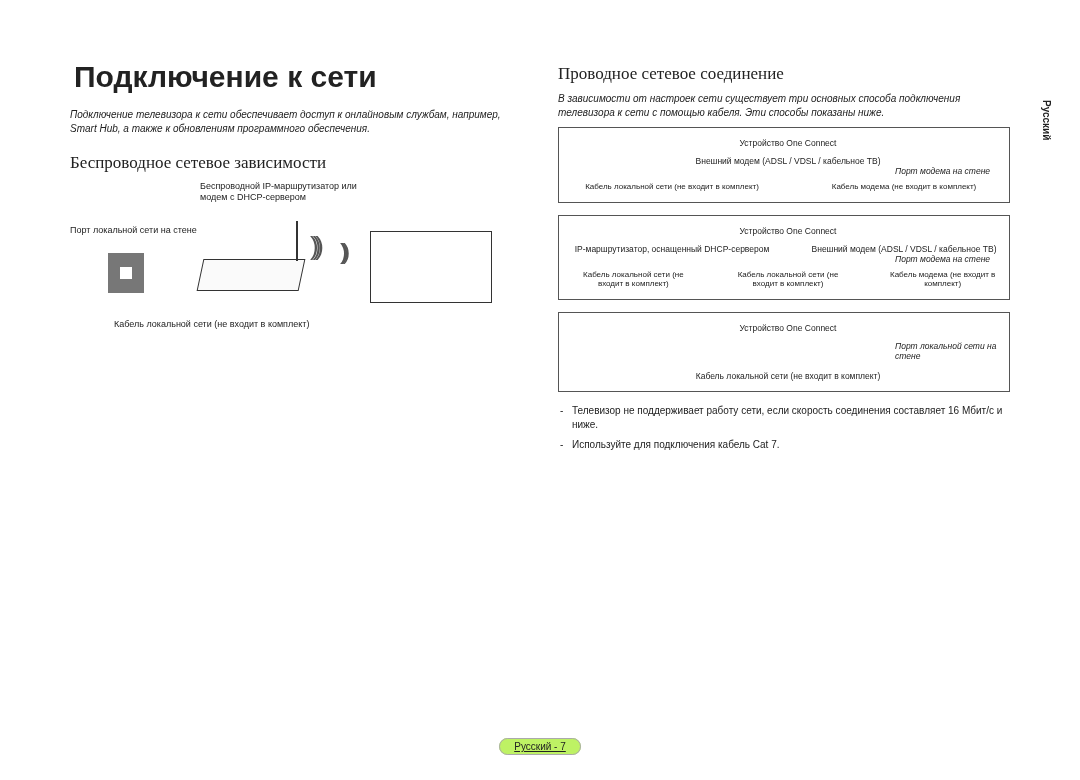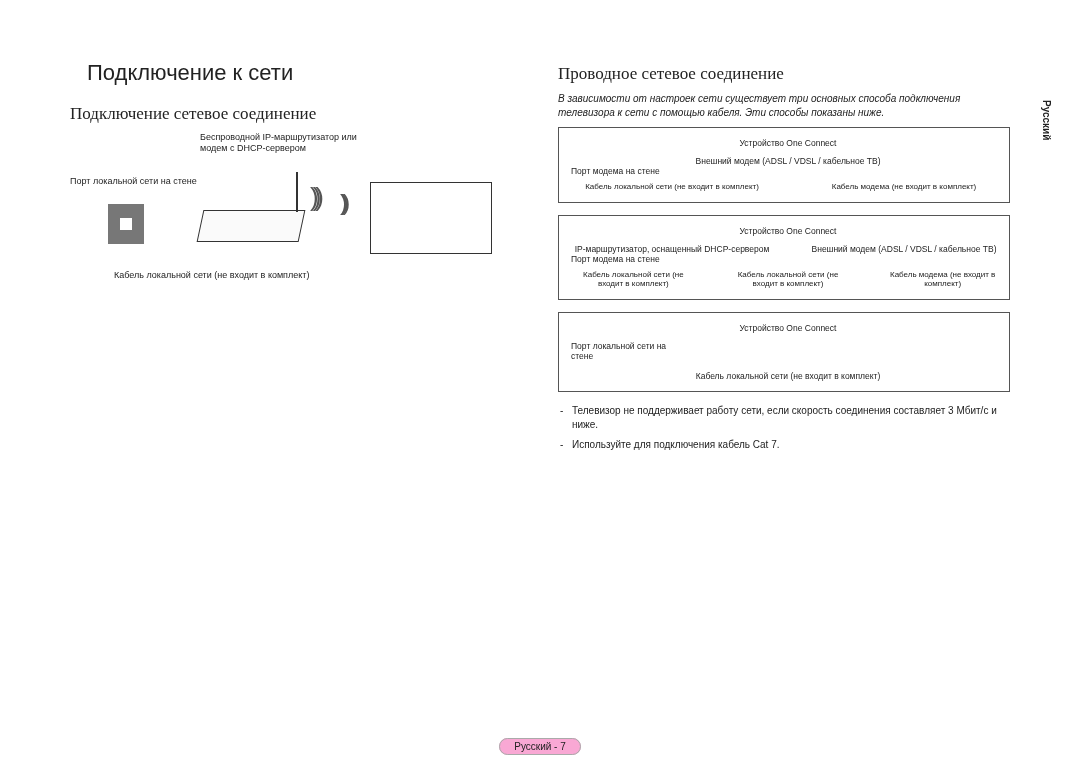--- a/index.html
+++ b/index.html
@@ -24,9 +24,9 @@
     min-width: 0;
   }
   h1 {
-    font-size: 22px;
-    font-weight: normal;
-    margin: 0 0 14px 17px;
+    font-size: 30px;
+    font-weight: bold;
+    margin: 0 0 14px 4px;
   }
   h2 {
     font-size: 17px;

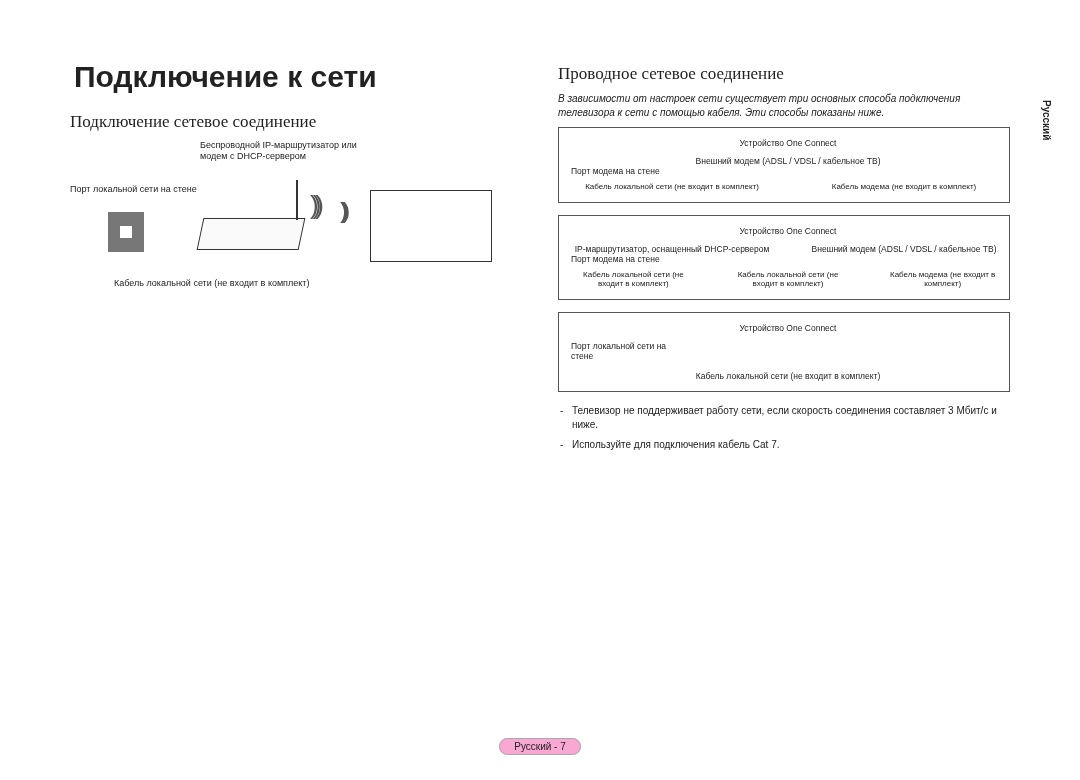--- a/index.html
+++ b/index.html
@@ -178,6 +178,7 @@
 
   <div class="col">
     <h1>Подключение к сети</h1>
+    <p>Подключение телевизора к сети обеспечивает доступ к онлайновым службам, например, Smart Hub, а также к обновлениям программного обеспечения.</p>
 
     <h2>Подключение сетевое соединение</h2>
 

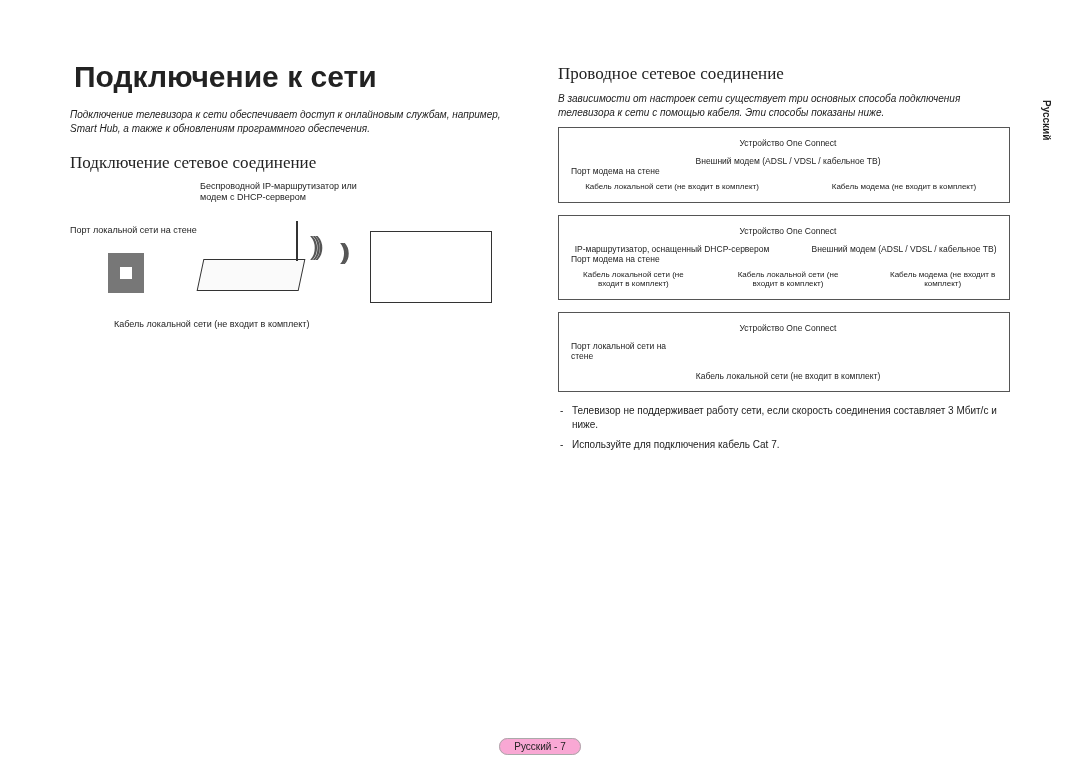--- a/index.html
+++ b/index.html
@@ -180,7 +180,7 @@
     <h1>Подключение к сети</h1>
     <p>Подключение телевизора к сети обеспечивает доступ к онлайновым службам, например, Smart Hub, а также к обновлениям программного обеспечения.</p>
 
-    <h2>Подключение сетевое соединение</h2>
+    <h2>Беспроводное сетевое зависимости</h2>
 
     <div class="wifi-diagram">
       <div class="lbl" style="left:130px; top:0; width:170px;">Беспроводной IP-маршрутизатор

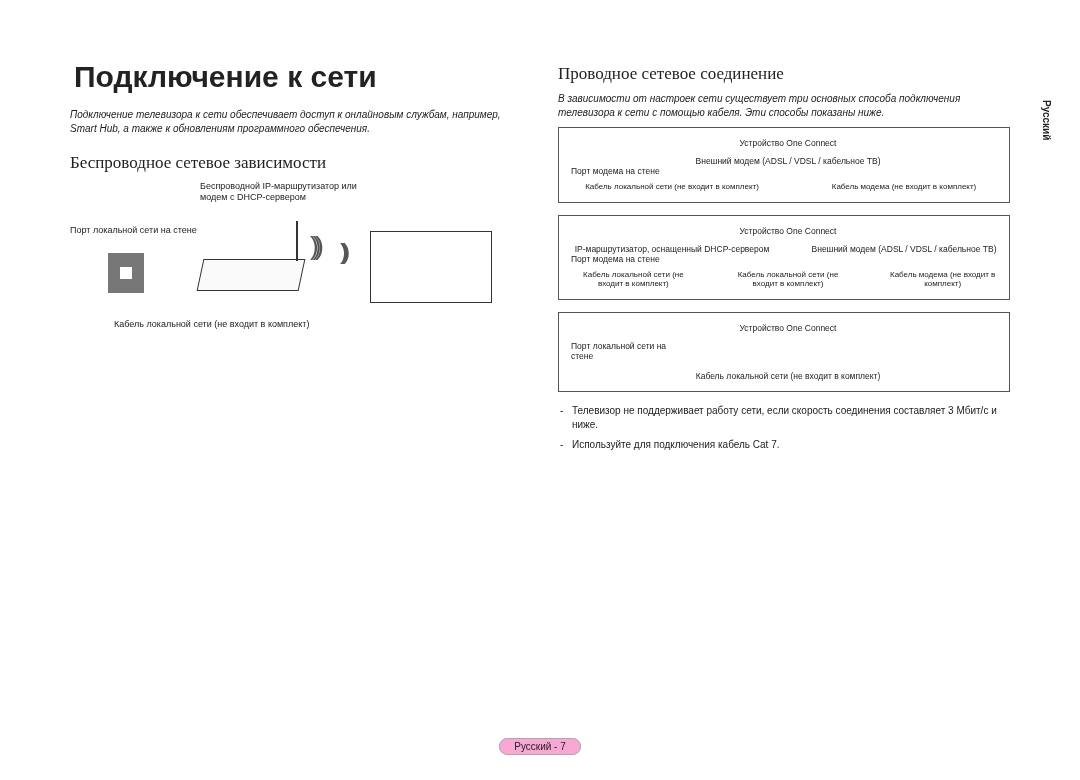--- a/index.html
+++ b/index.html
@@ -149,6 +149,8 @@
   .wb-row.small > div { font-size: 8px; }
   .wb-rightblock {
     display:flex;
+    justify-content:flex-end;
+    font-style:italic;
   }
   .wb-rightblock > div { width: 110px; text-align:left; }
 

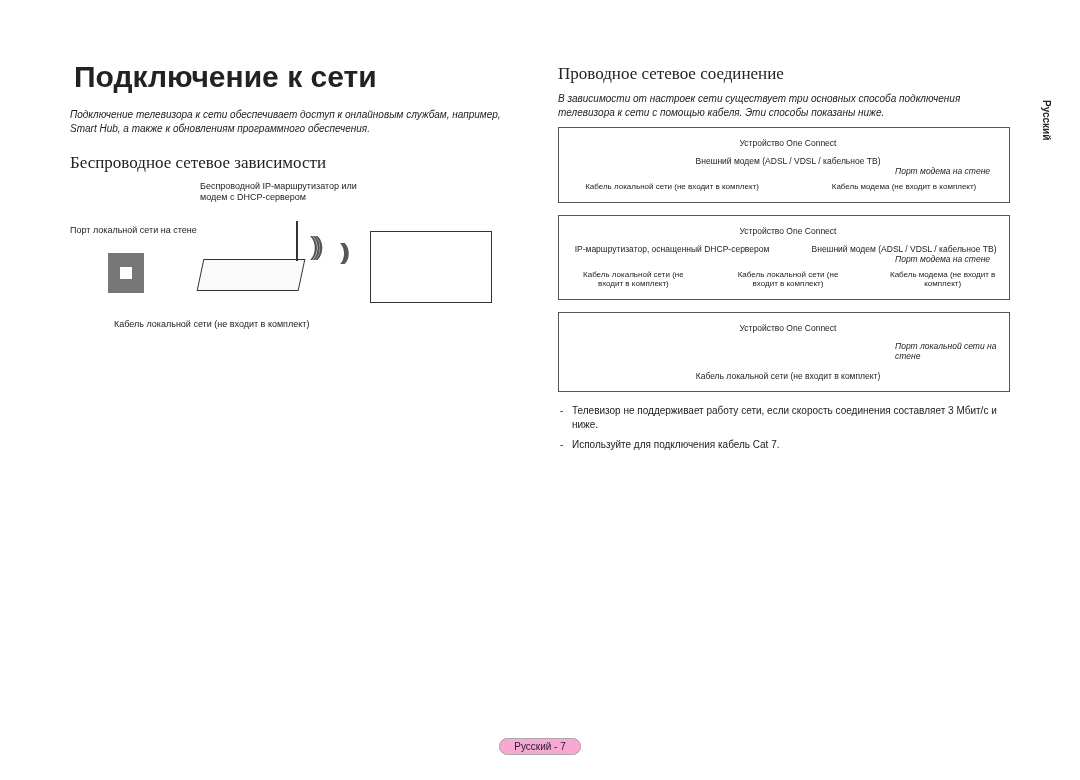--- a/index.html
+++ b/index.html
@@ -249,7 +249,7 @@
     </div>
 
     <ul class="notes">
-      <li>Телевизор не поддерживает работу сети, если скорость соединения составляет 3 Мбит/с и ниже.</li>
+      <li>Телевизор не поддерживает работу сети, если скорость соединения составляет 16 Мбит/с и ниже.</li>
       <li>Используйте для подключения кабель Cat 7.</li>
     </ul>
   </div>

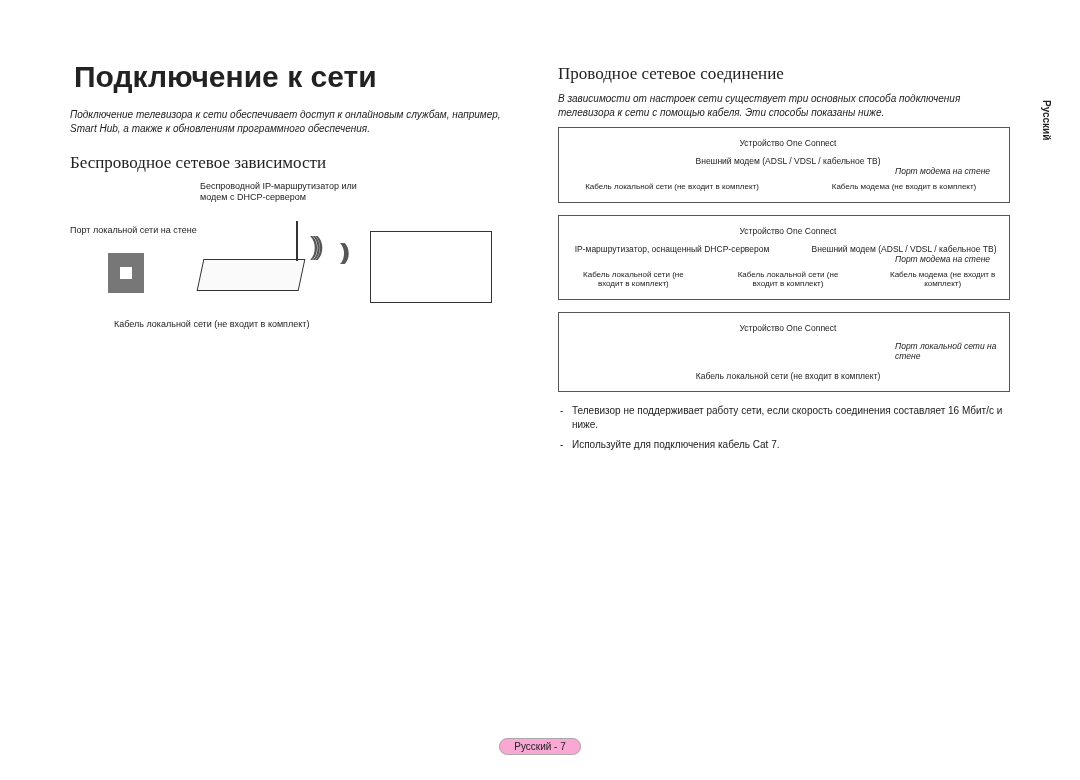--- a/index.html
+++ b/index.html
@@ -60,7 +60,8 @@
     border: 1px solid #aaa;
     border-radius: 10px;
     padding: 2px 14px;
-    background: #f9a8d4;
+    background: #bef264;
+    text-decoration: underline;
   }
 
   

